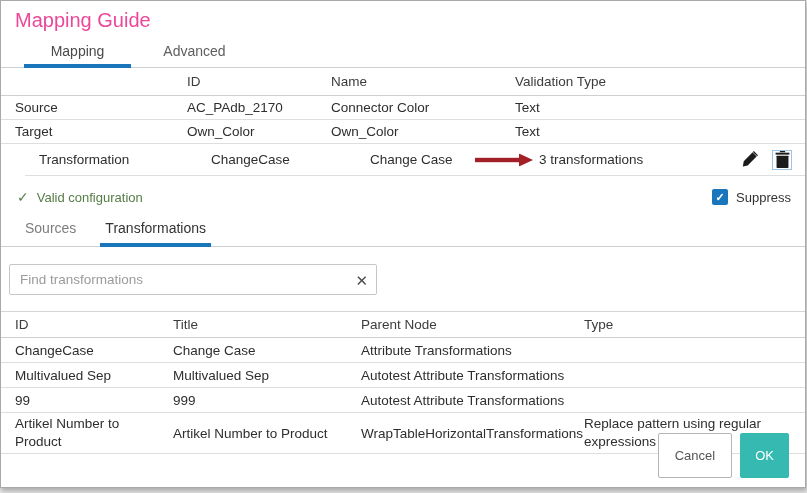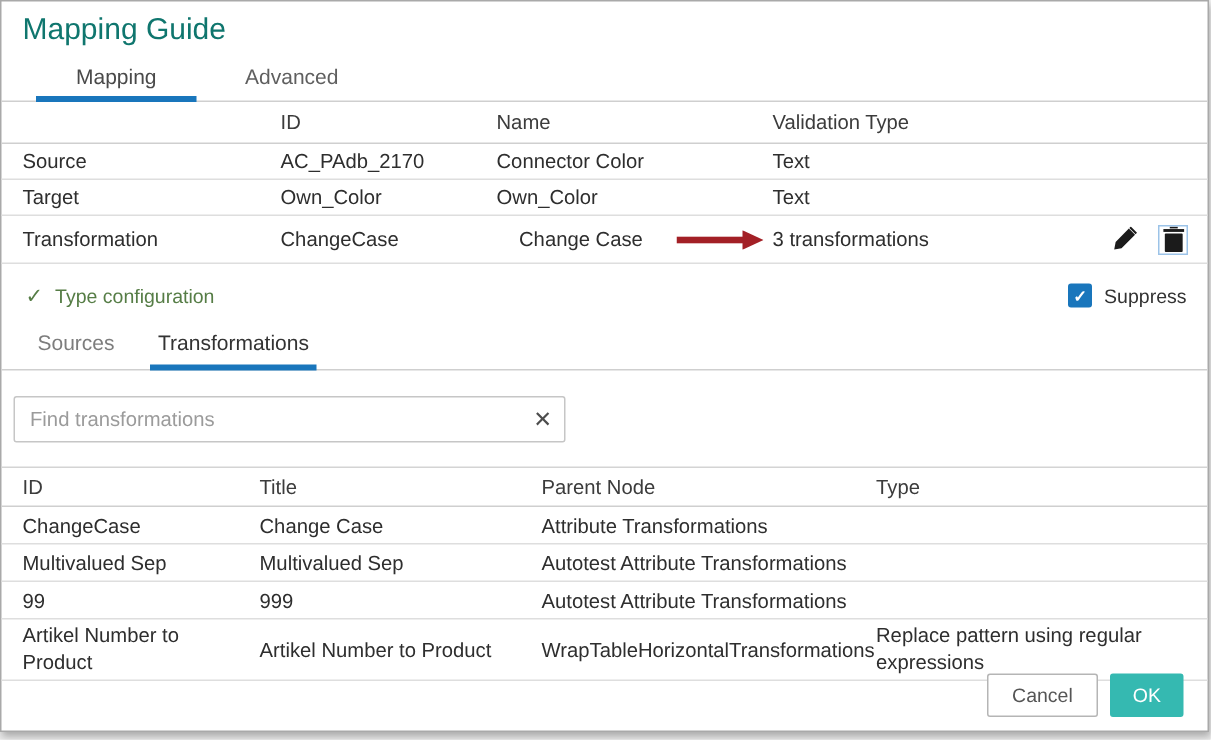--- a/index.html
+++ b/index.html
@@ -12,7 +12,7 @@
     box-shadow: 1px 3px 5px rgba(0,0,0,.28);
   }
 
-  .title { padding: 8px 0 4px 14px; font-size: 20px; color: #0f766e; }
+  .title { padding: 8px 0 4px 14px; font-size: 20px; color: #ec4899; }
 
   
   .tabs { display: flex; border-bottom: 1px solid #cfcfcf; padding-left: 23px; }

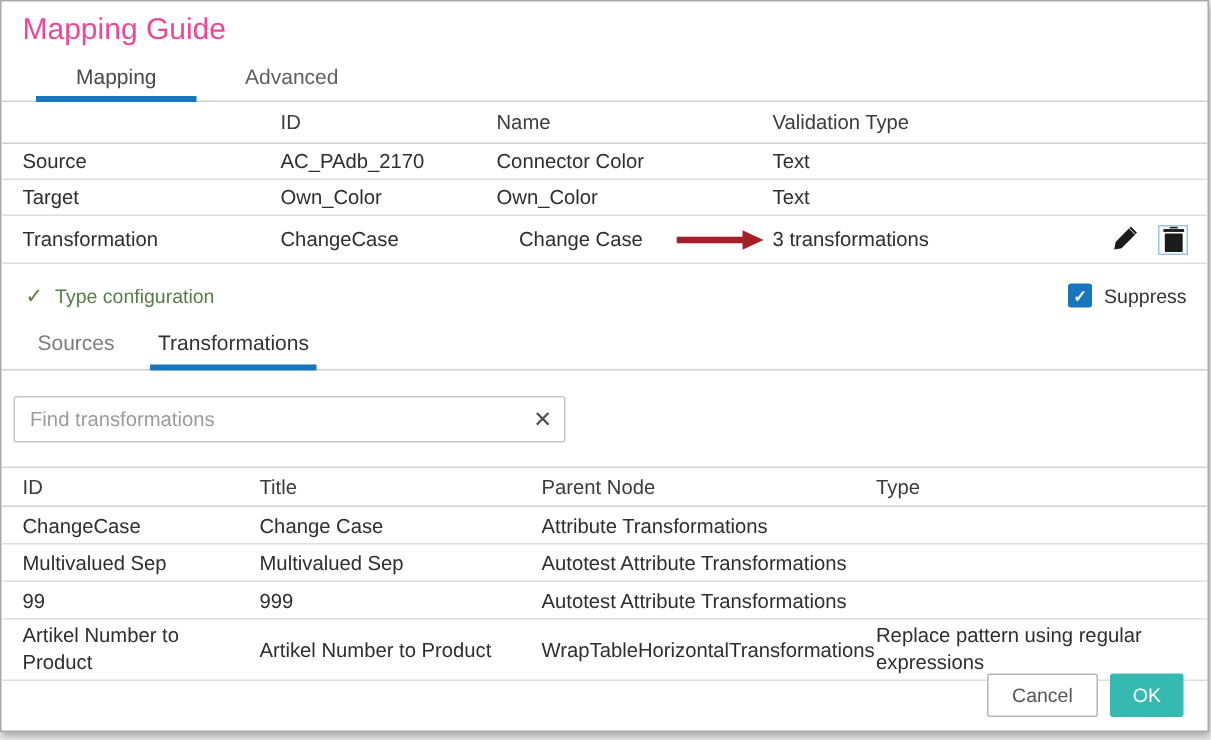--- a/index.html
+++ b/index.html
@@ -121,7 +121,7 @@
     <div></div>
   </div>
 
-  <div class="mgrid row-last mgrid row" style="height:32px;">
+  <div class="mgrid row-last mgrid row" style="height:32px;margin-left:24px;">
     <div>Transformation</div>
     <div>ChangeCase</div>
     <div class="cell-indent">Change Case</div>

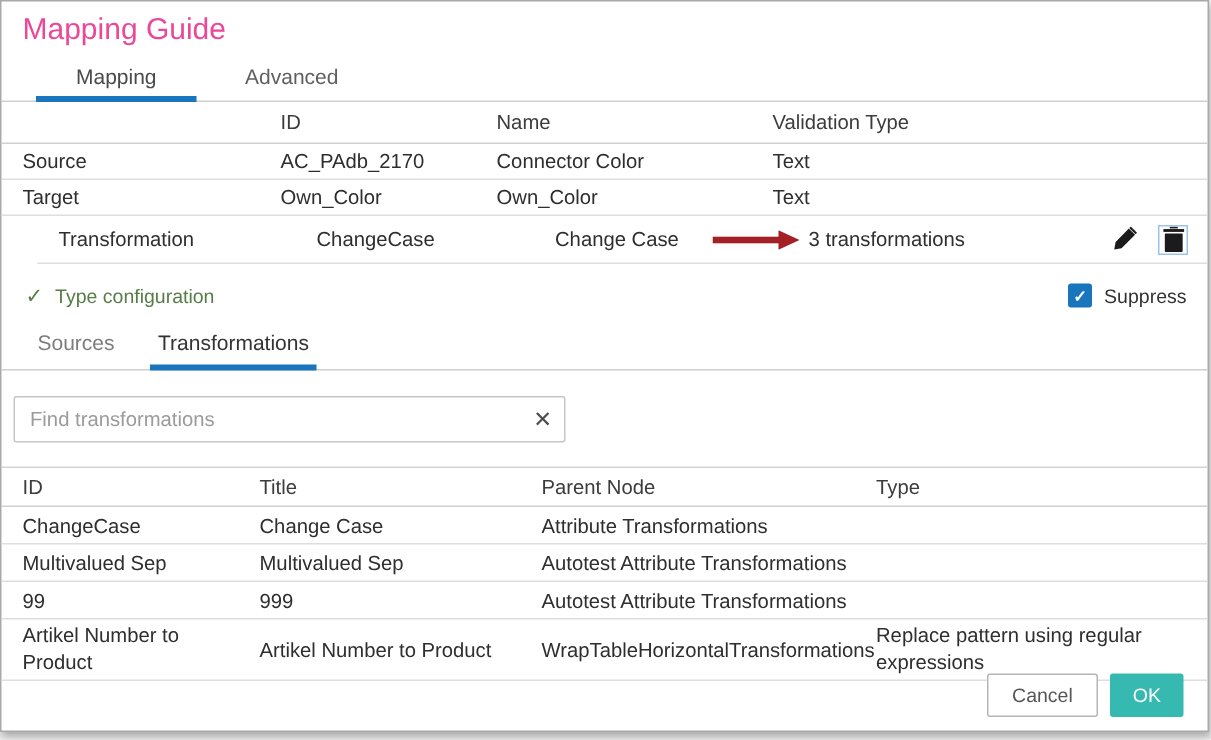--- a/index.html
+++ b/index.html
@@ -151,7 +151,7 @@
   <div class="status-row">
     <div class="valid">
       <span class="check-glyph">✓</span>
-      <span>Type configuration</span>
+      <span>Valid configuration</span>
     </div>
     <div class="suppress">
       <span class="cbx">✓</span>

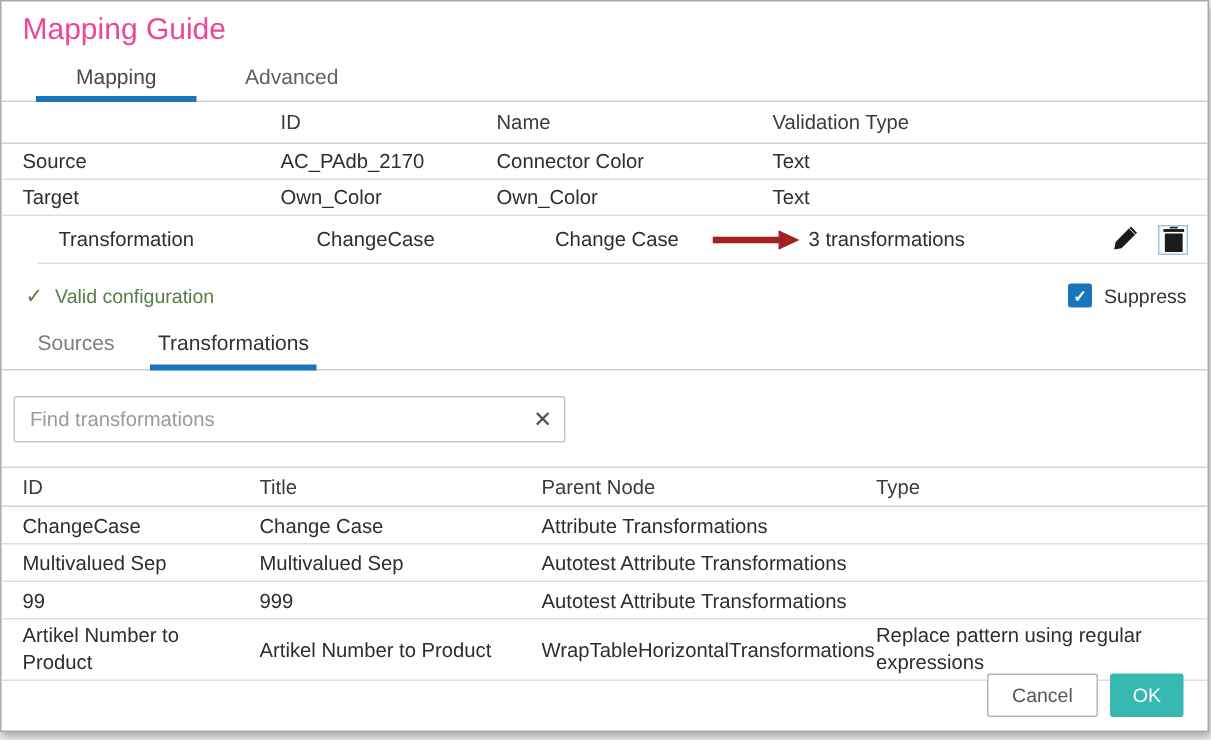--- a/index.html
+++ b/index.html
@@ -80,7 +80,7 @@
 
   
   .footer { position: absolute; right: 16px; bottom: 9px; display: flex; gap: 8px; }
-  .btn { height: 29px; font-size: 13px; font-family: inherit; border-radius: 2px; cursor: pointer; }
+  .btn { height: 45px; font-size: 13px; font-family: inherit; border-radius: 2px; cursor: pointer; }
   .btn-cancel { background: #fff; border: 1px solid #b5b5b5; color: #555; padding: 0 16px; }
   .btn-ok { background: var(--ok-teal, #35b9b1); border: 1px solid var(--ok-teal, #35b9b1);
     color: #fff; padding: 0 14px; }

